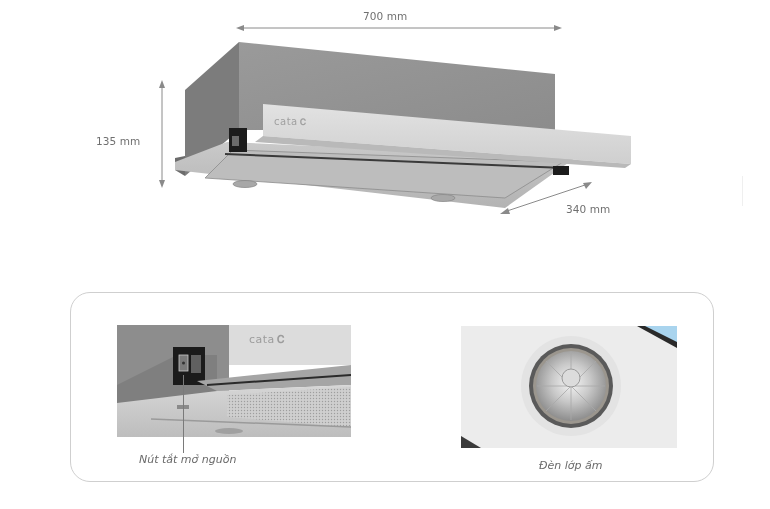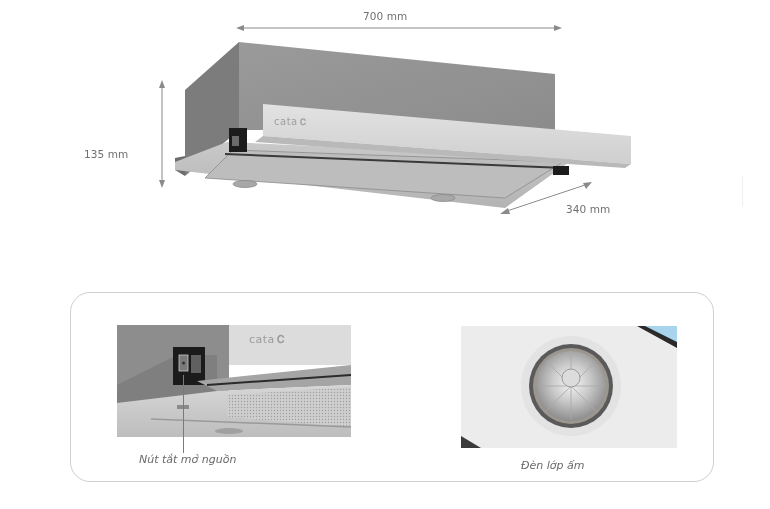--- a/index.html
+++ b/index.html
@@ -29,7 +29,7 @@
     <polygon points="6,0 3,8 9,8" fill="#8a8a8a"></polygon>
     <polygon points="6,108 3,100 9,100" fill="#8a8a8a"></polygon>
   </svg>
-  <div class="abs dim-label" style="left:84px;top:135px;margin-top:13px;">135 mm</div>
+  <div class="abs dim-label" style="left:96px;top:135px;">135 mm</div>
 
   <svg class="abs" style="left:500px;top:180px;" width="92" height="36">
     <line x1="4" y1="32" x2="88" y2="4" stroke="#8a8a8a" stroke-width="1"></line>

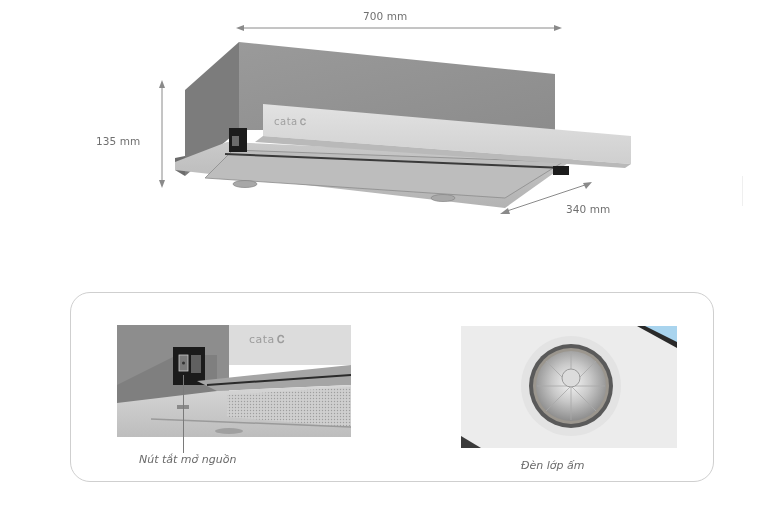--- a/index.html
+++ b/index.html
@@ -162,7 +162,7 @@
       <circle cx="110" cy="52" r="9" fill="#dcdcdc" stroke="#9a9a9a" stroke-width="1"></circle>
     </svg>
   </div>
-  <div class="abs caption" style="left:450px;top:166px;">Đèn lớp ấm</div>
+  <div class="abs caption" style="left:468px;top:166px;">Đèn lớp ấm</div>
 </div>
 
 </body></html>

